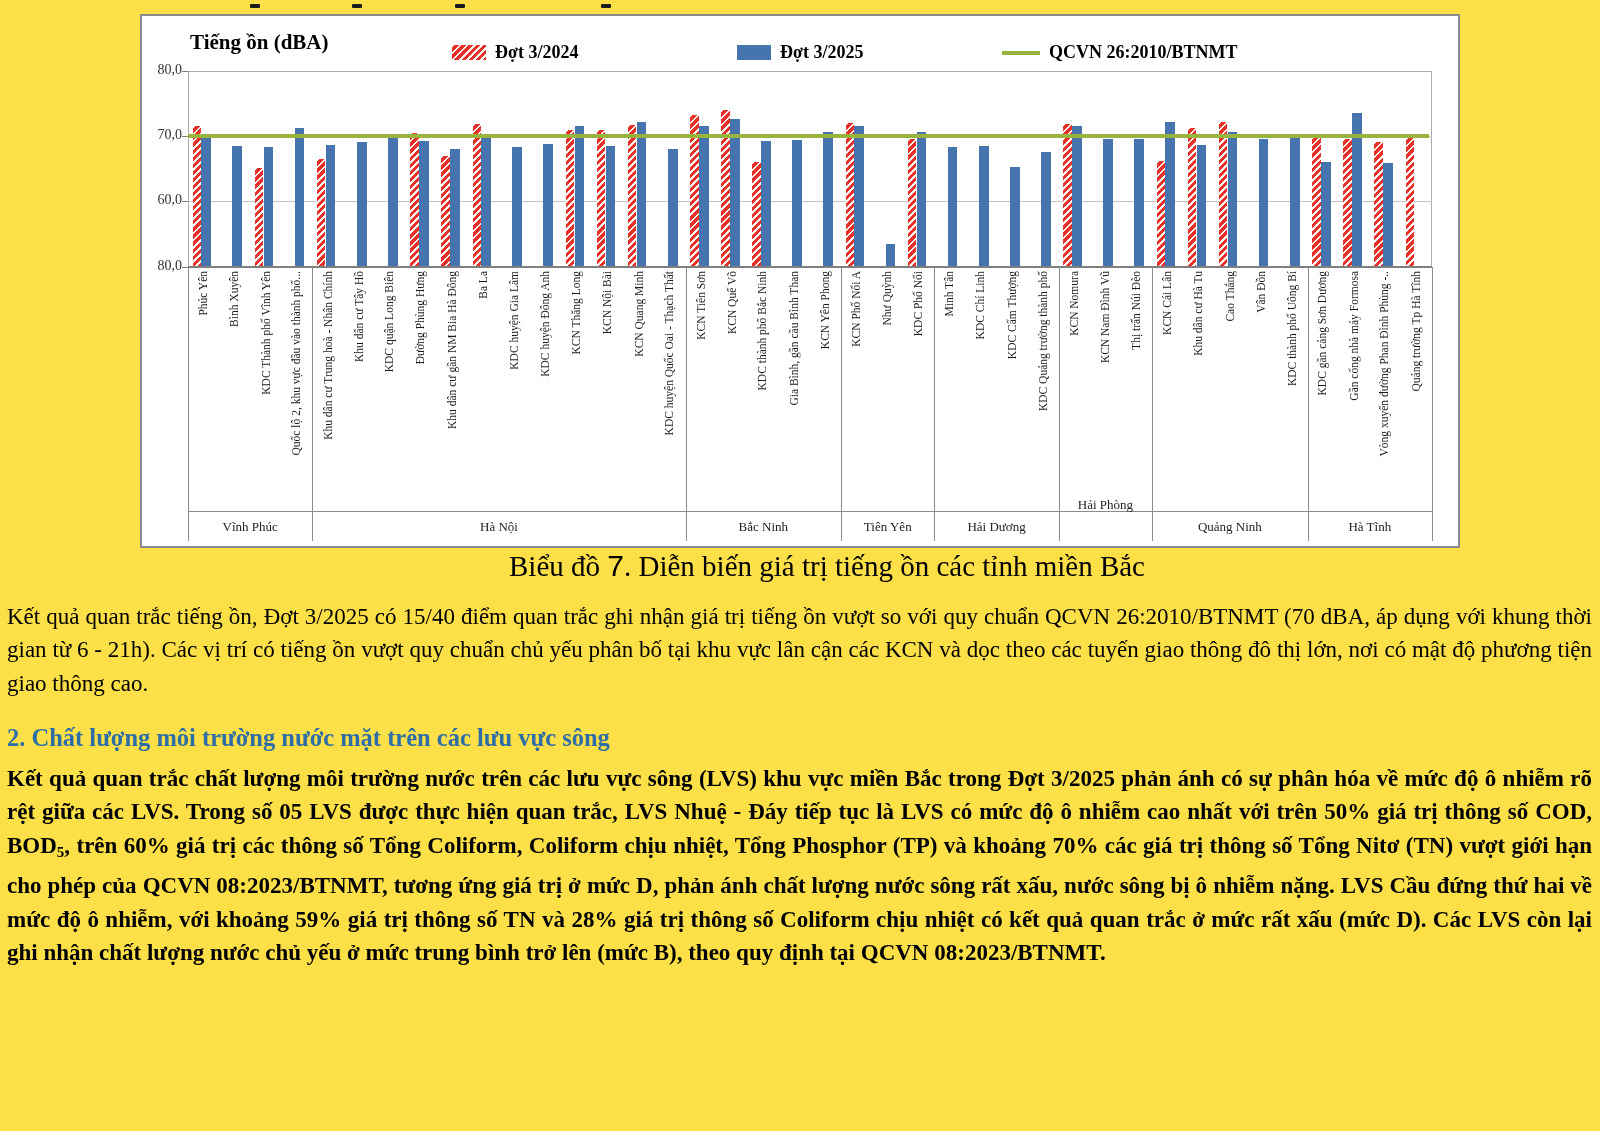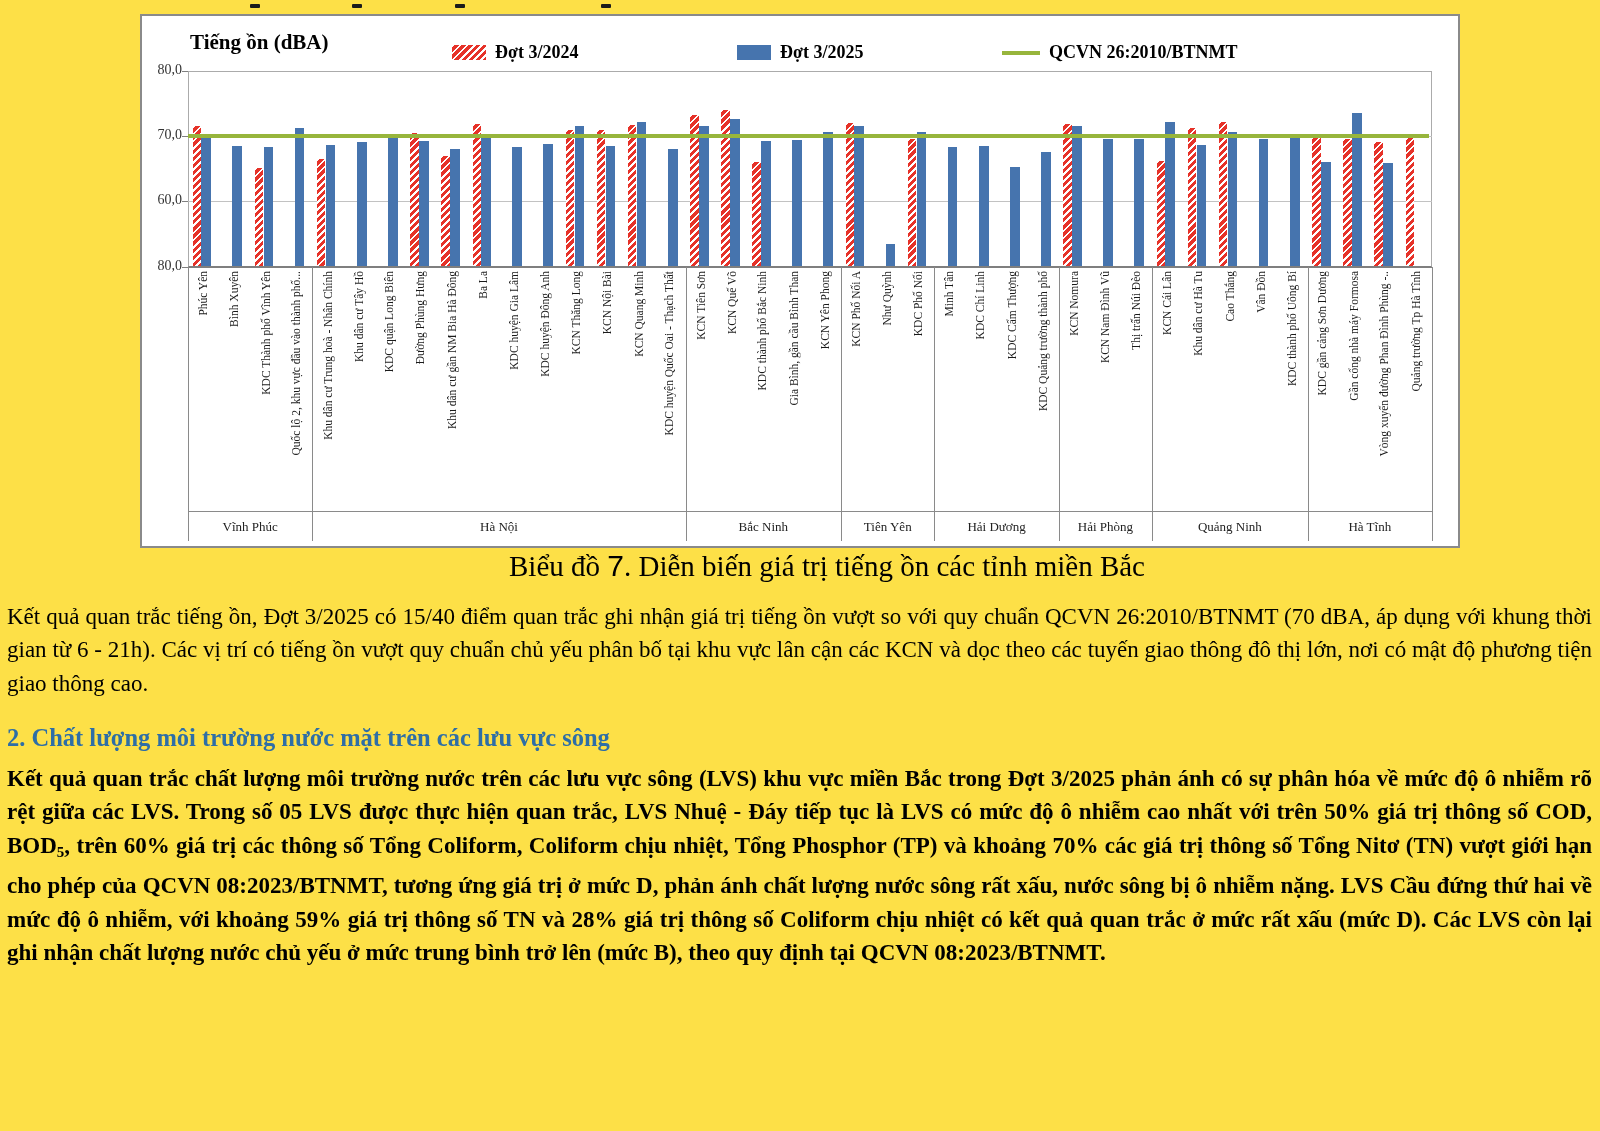--- a/index.html
+++ b/index.html
@@ -188,7 +188,7 @@
       <div class="axisline" style="left: 1058.8px; top: 266.5px; width: 1px; height: 274.5px; background: rgb(138, 138, 138); position: absolute;"></div>
       <div class="prov-label" style="left: 934.4px; top: 519px; width: 124.4px; position: absolute;">Hải Dương</div>
       <div class="axisline" style="left: 1152.1px; top: 266.5px; width: 1px; height: 274.5px; background: rgb(138, 138, 138); position: absolute;"></div>
-      <div class="prov-label" style="left: 1058.8px; top: 519px; width: 93.3px; position: absolute;">Hải Phòng</div>
+      <div class="prov-label" style="left: 1058.8px; top: 497px; width: 93.3px; position: absolute;">Hải Phòng</div>
       <div class="axisline" style="left: 1307.6px; top: 266.5px; width: 1px; height: 274.5px; background: rgb(138, 138, 138); position: absolute;"></div>
       <div class="prov-label" style="left: 1152.1px; top: 519px; width: 155.5px; position: absolute;">Quảng Ninh</div>
       <div class="axisline" style="left: 1432px; top: 266.5px; width: 1px; height: 274.5px; background: rgb(138, 138, 138); position: absolute;"></div>

